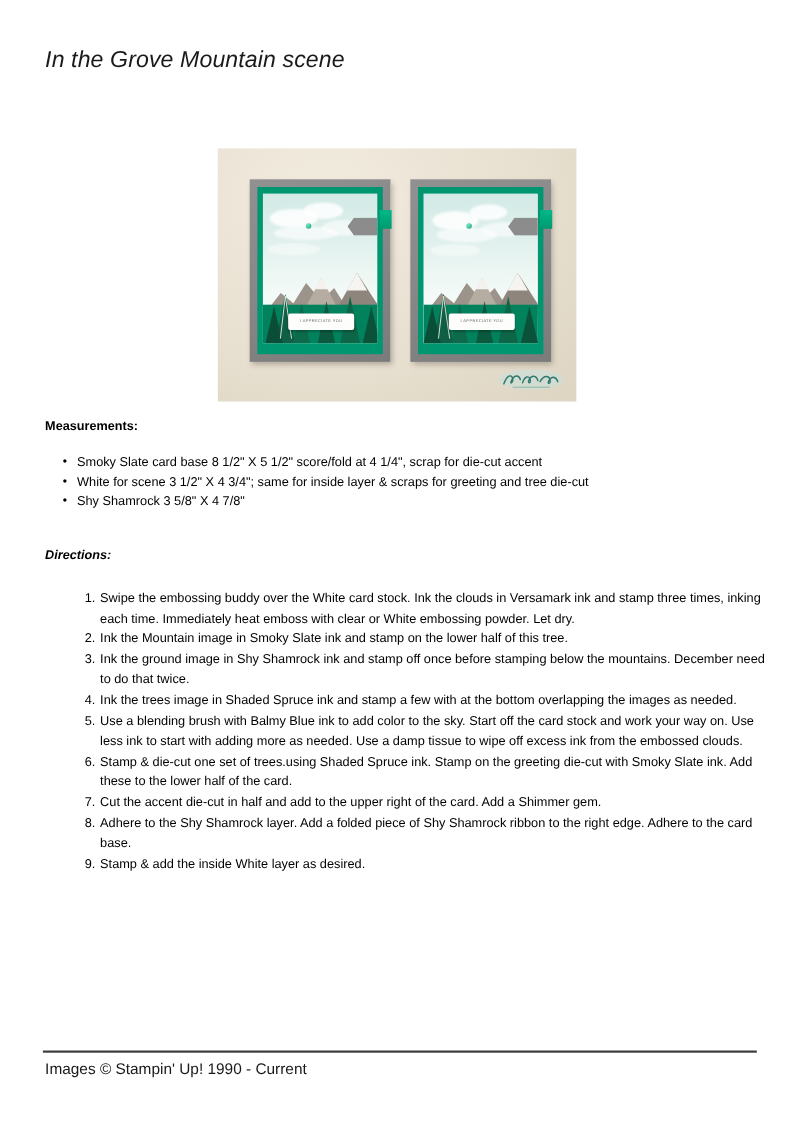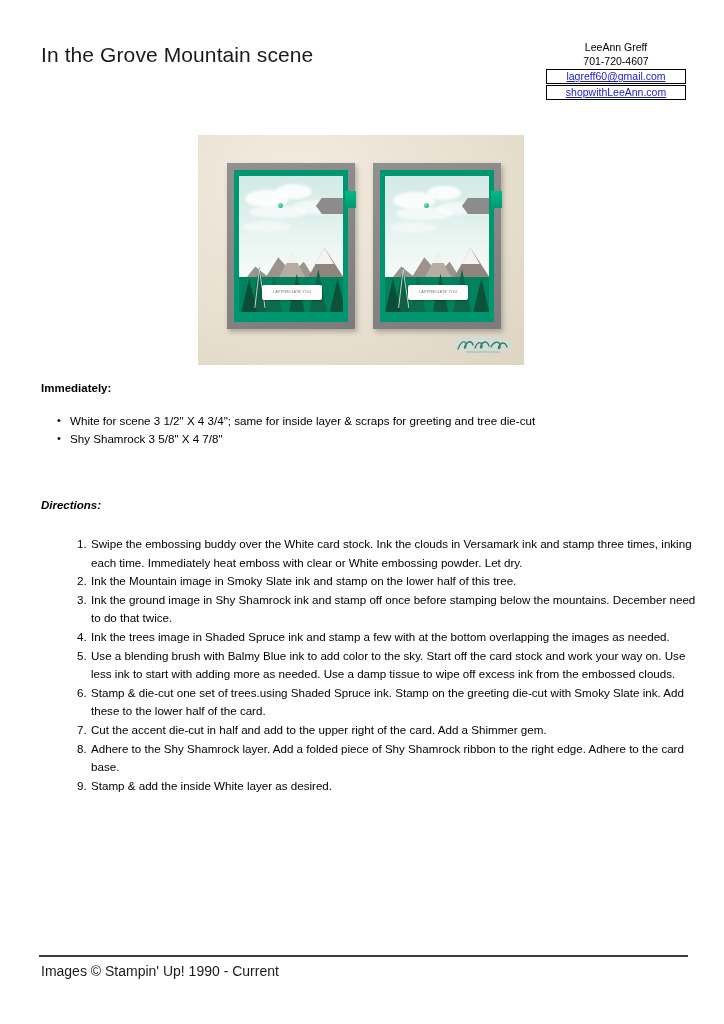--- a/index.html
+++ b/index.html
@@ -23,6 +23,7 @@
     top: 0;
     width: 724px;
     height: 115px;
+    font-style: italic;
   }
   .doc-title {
     position: absolute;

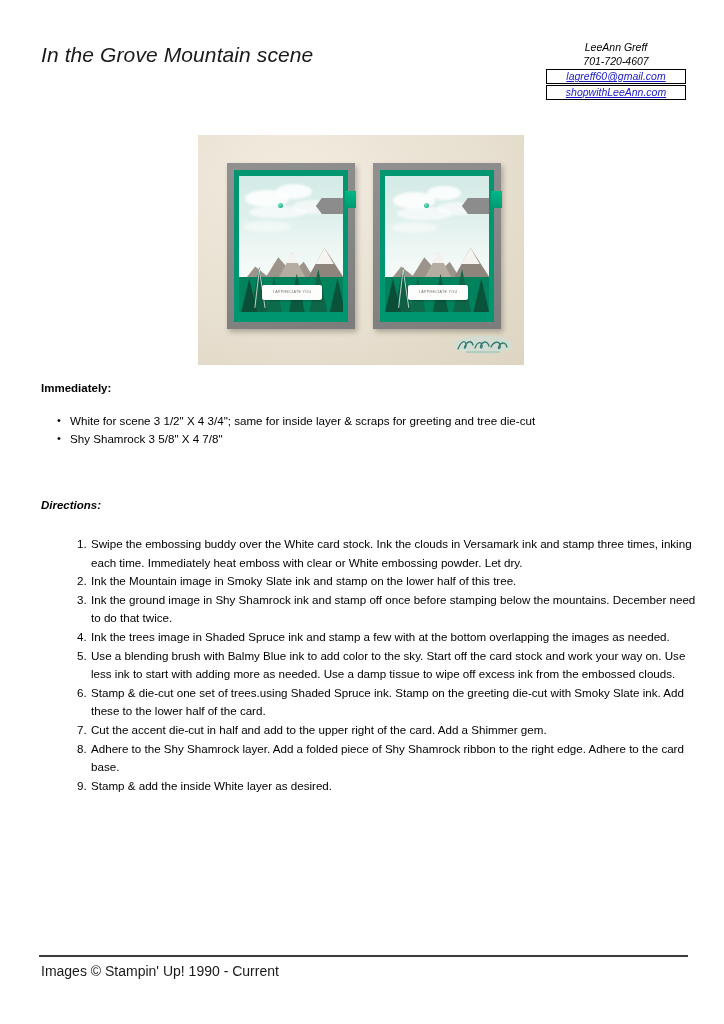--- a/index.html
+++ b/index.html
@@ -283,16 +283,6 @@
 <div class="header">
   <div class="doc-title">In the Grove Mountain scene</div>
 
-  <div class="contact">
-    <div class="name">LeeAnn  Greff</div>
-    <div class="phone">701-720-4607</div>
-    <span class="link-box">
-      <a href="#">lagreff60@gmail.com</a>
-    </span>
-    <span class="link-box">
-      <a href="#">shopwithLeeAnn.com</a>
-    </span>
-  </div>
 </div>
 
 <div class="photo">

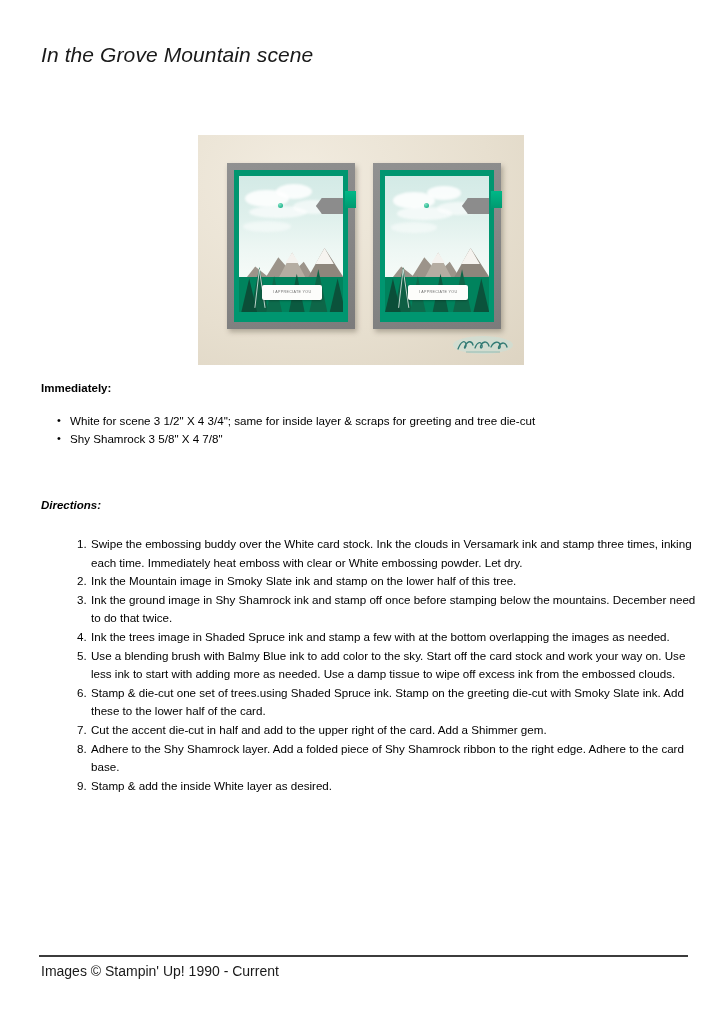--- a/index.html
+++ b/index.html
@@ -389,7 +389,7 @@
   </div>
 </div>
 
-<div class="section-heading" id="measurements-heading">Immediately:</div>
+<div class="section-heading" id="measurements-heading">Measurements:</div>
 
 <ul class="measure-list">
   <li>White for scene 3 1/2" X 4 3/4"; same for inside layer &amp; scraps for greeting and tree die-cut</li>

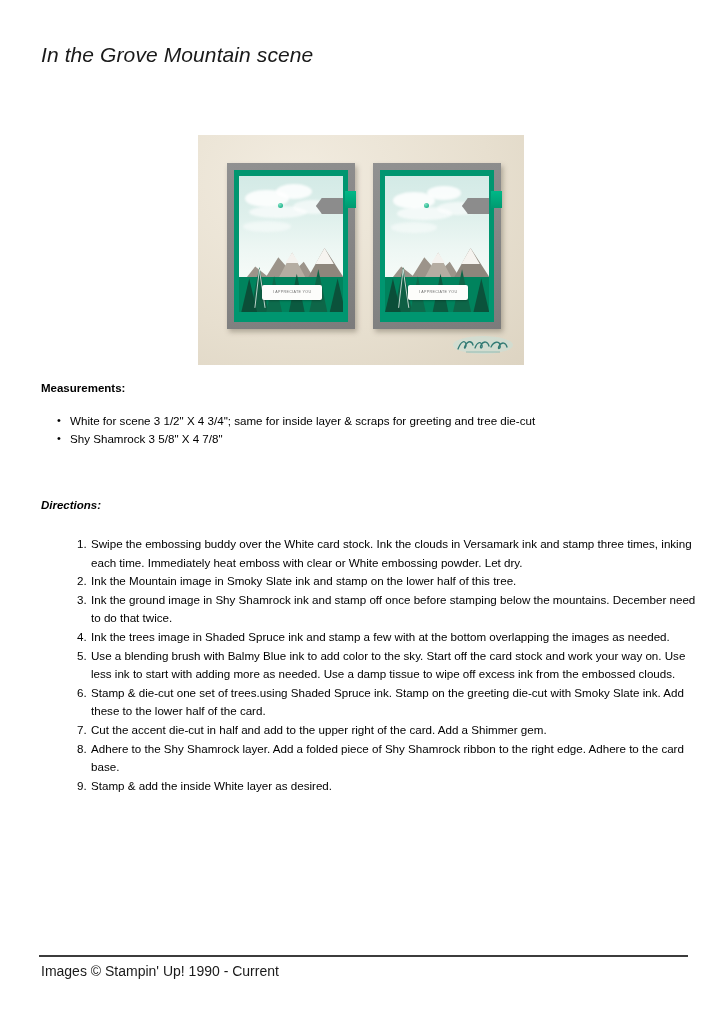--- a/index.html
+++ b/index.html
@@ -392,6 +392,7 @@
 <div class="section-heading" id="measurements-heading">Measurements:</div>
 
 <ul class="measure-list">
+  <li>Smoky Slate card base 8 1/2" X 5 1/2" score/fold at 4 1/4", scrap for die-cut accent</li>
   <li>White for scene 3 1/2" X 4 3/4"; same for inside layer &amp; scraps for greeting and tree die-cut</li>
   <li>Shy Shamrock 3 5/8" X 4 7/8"</li>
 </ul>

